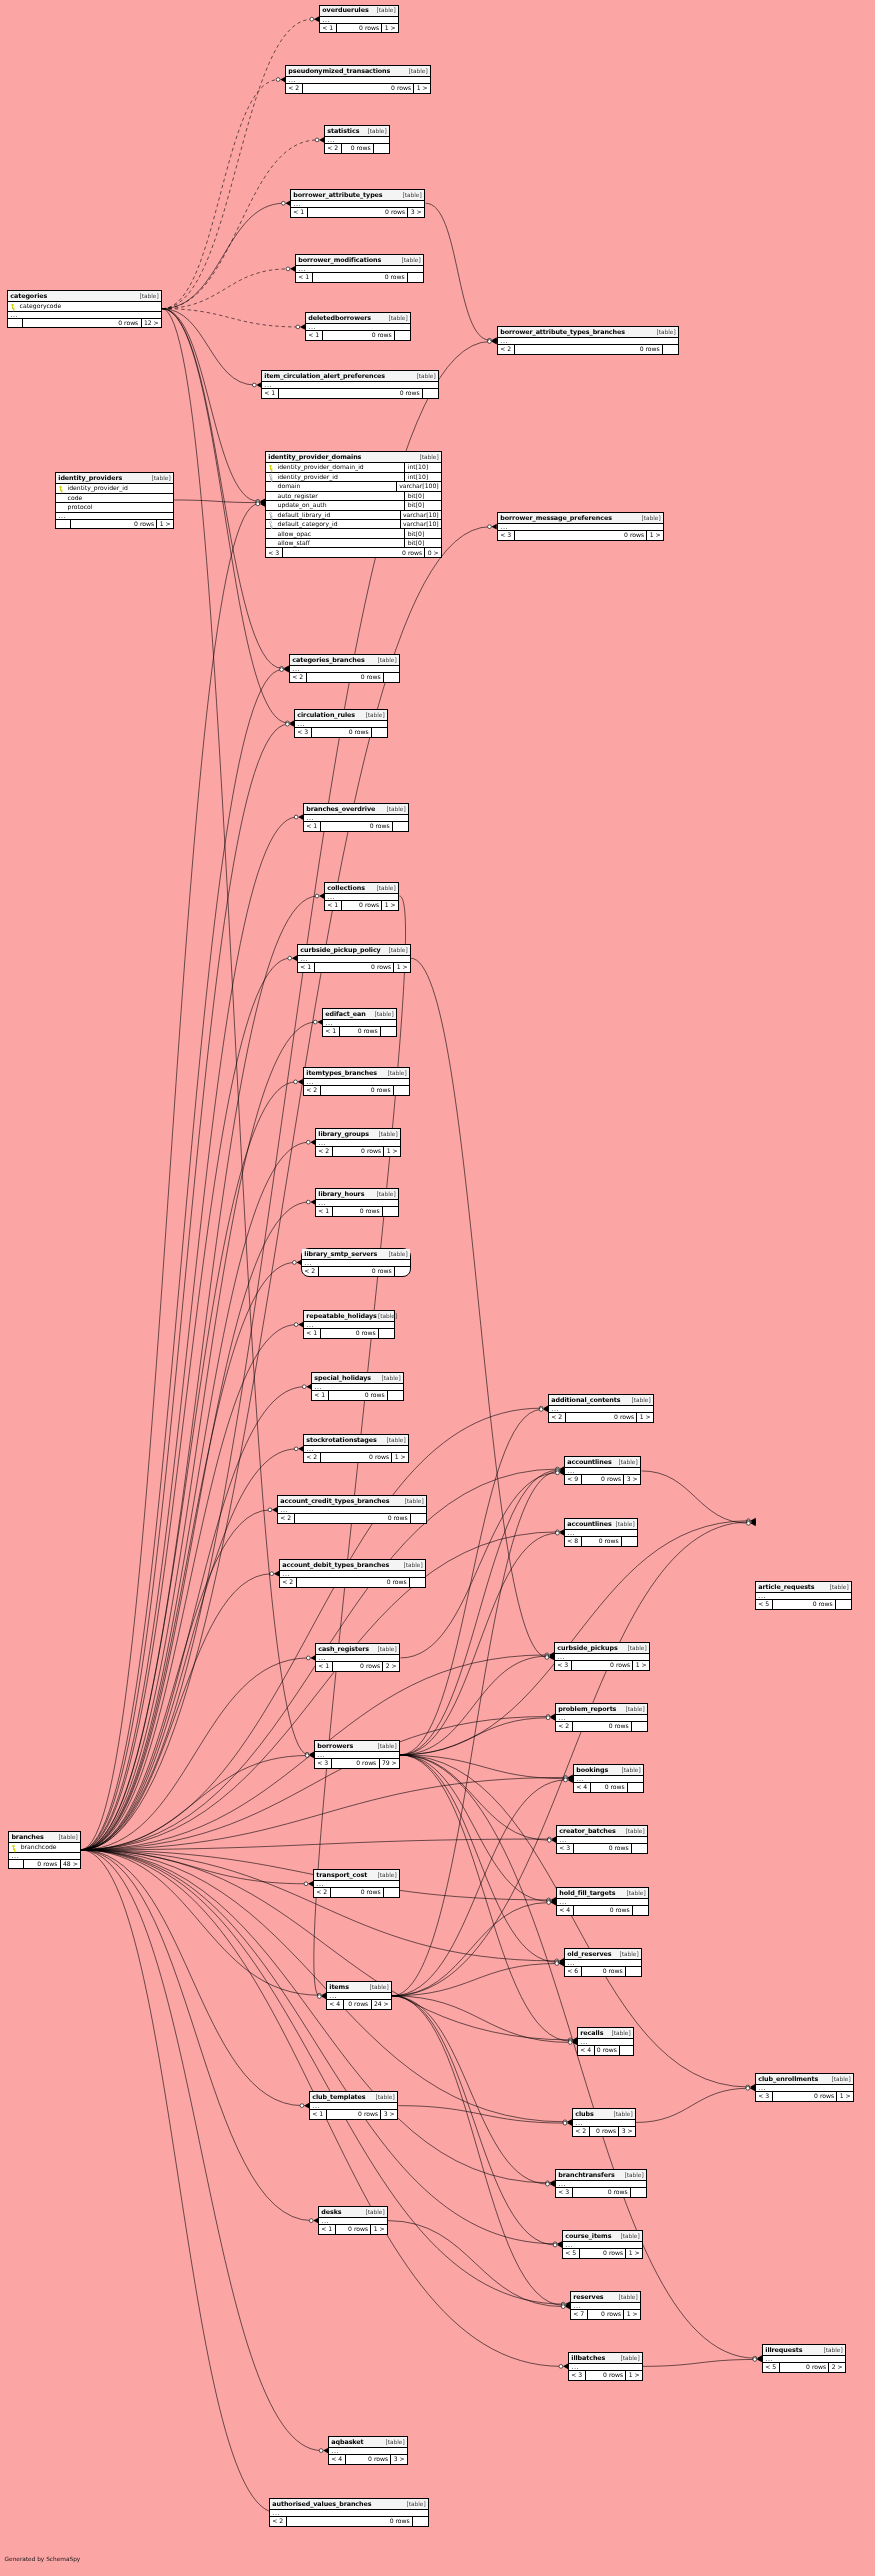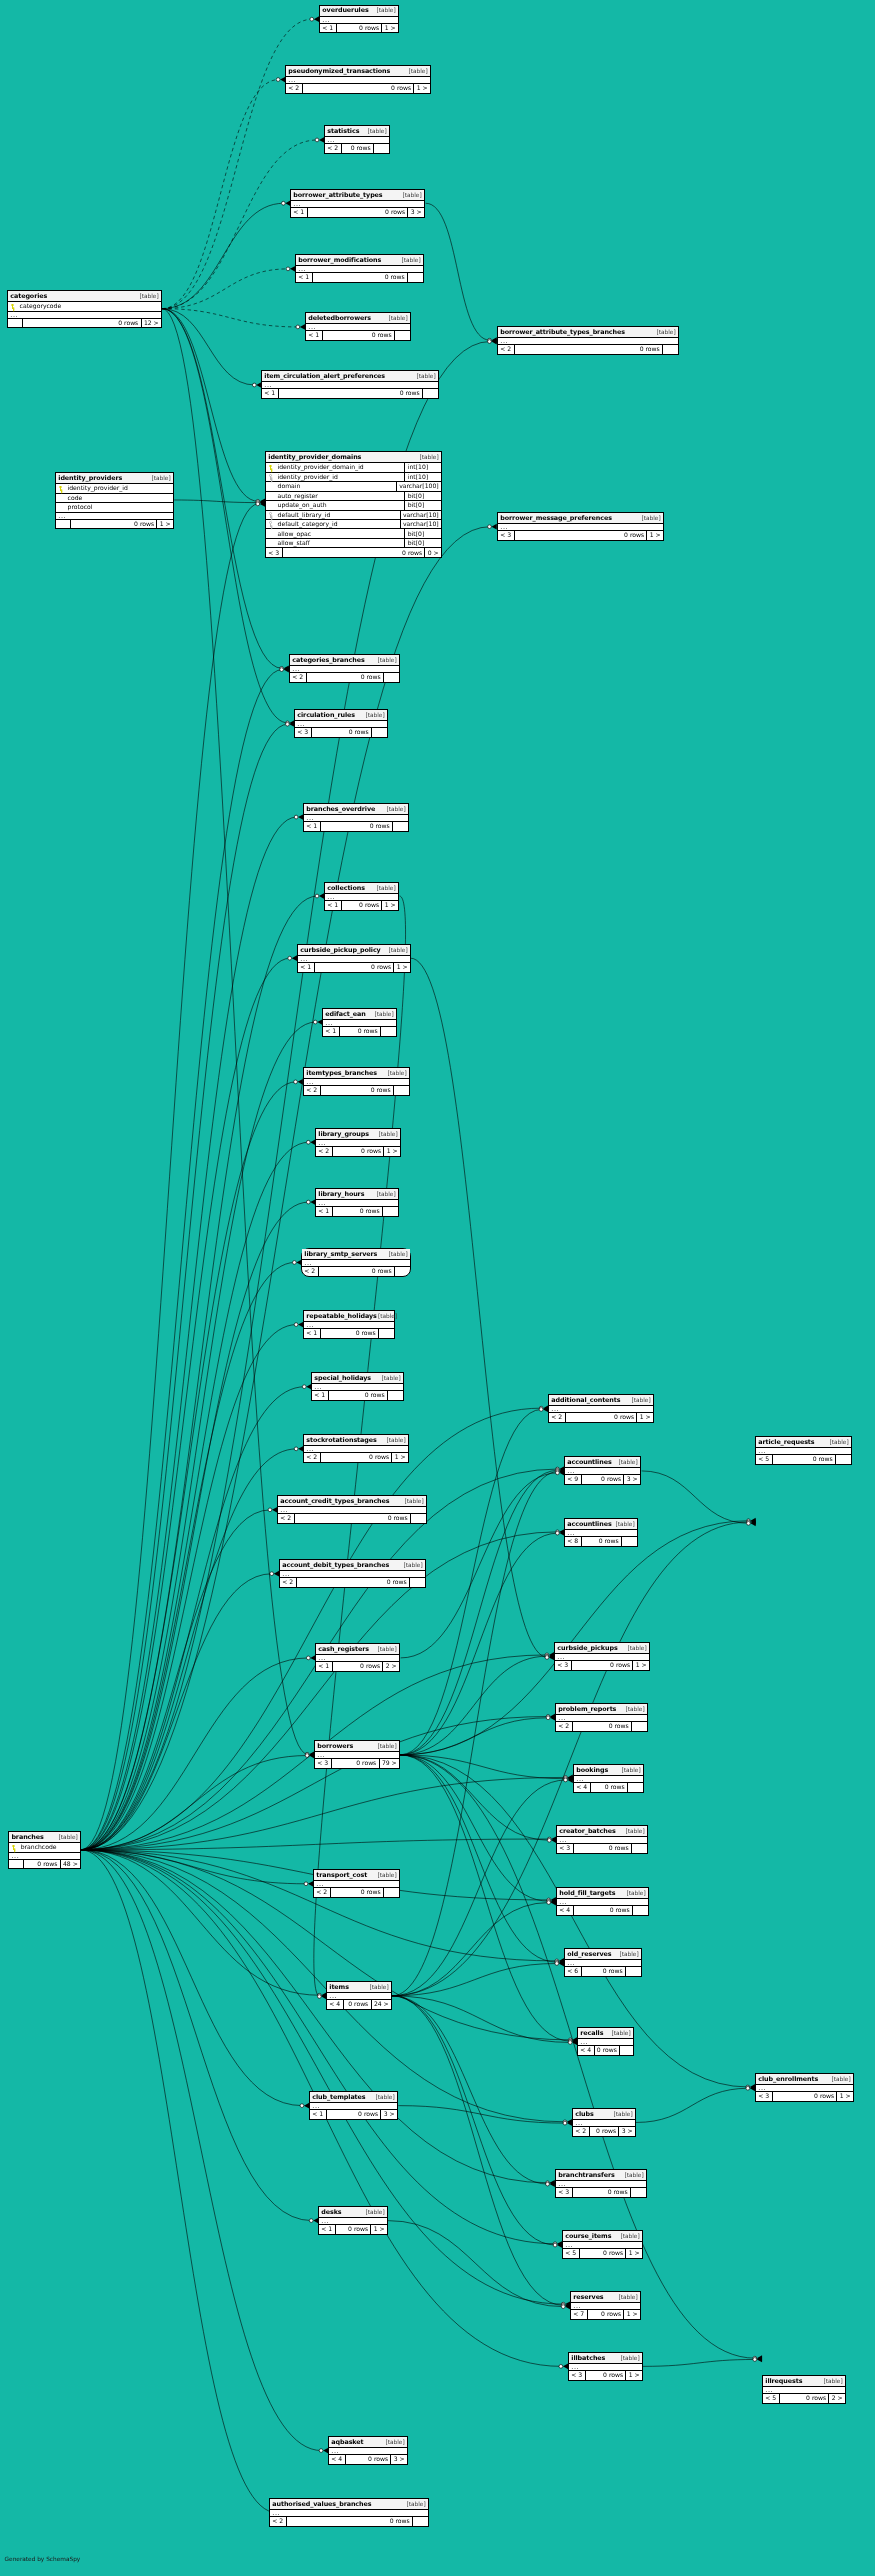--- a/index.html
+++ b/index.html
@@ -17,7 +17,7 @@
     width: 875px;
     height: 2576px;
     overflow: hidden;
-    background: #14b8a6;
+    background: #fca5a5;
   }
   #edge-layer {
     position: absolute;

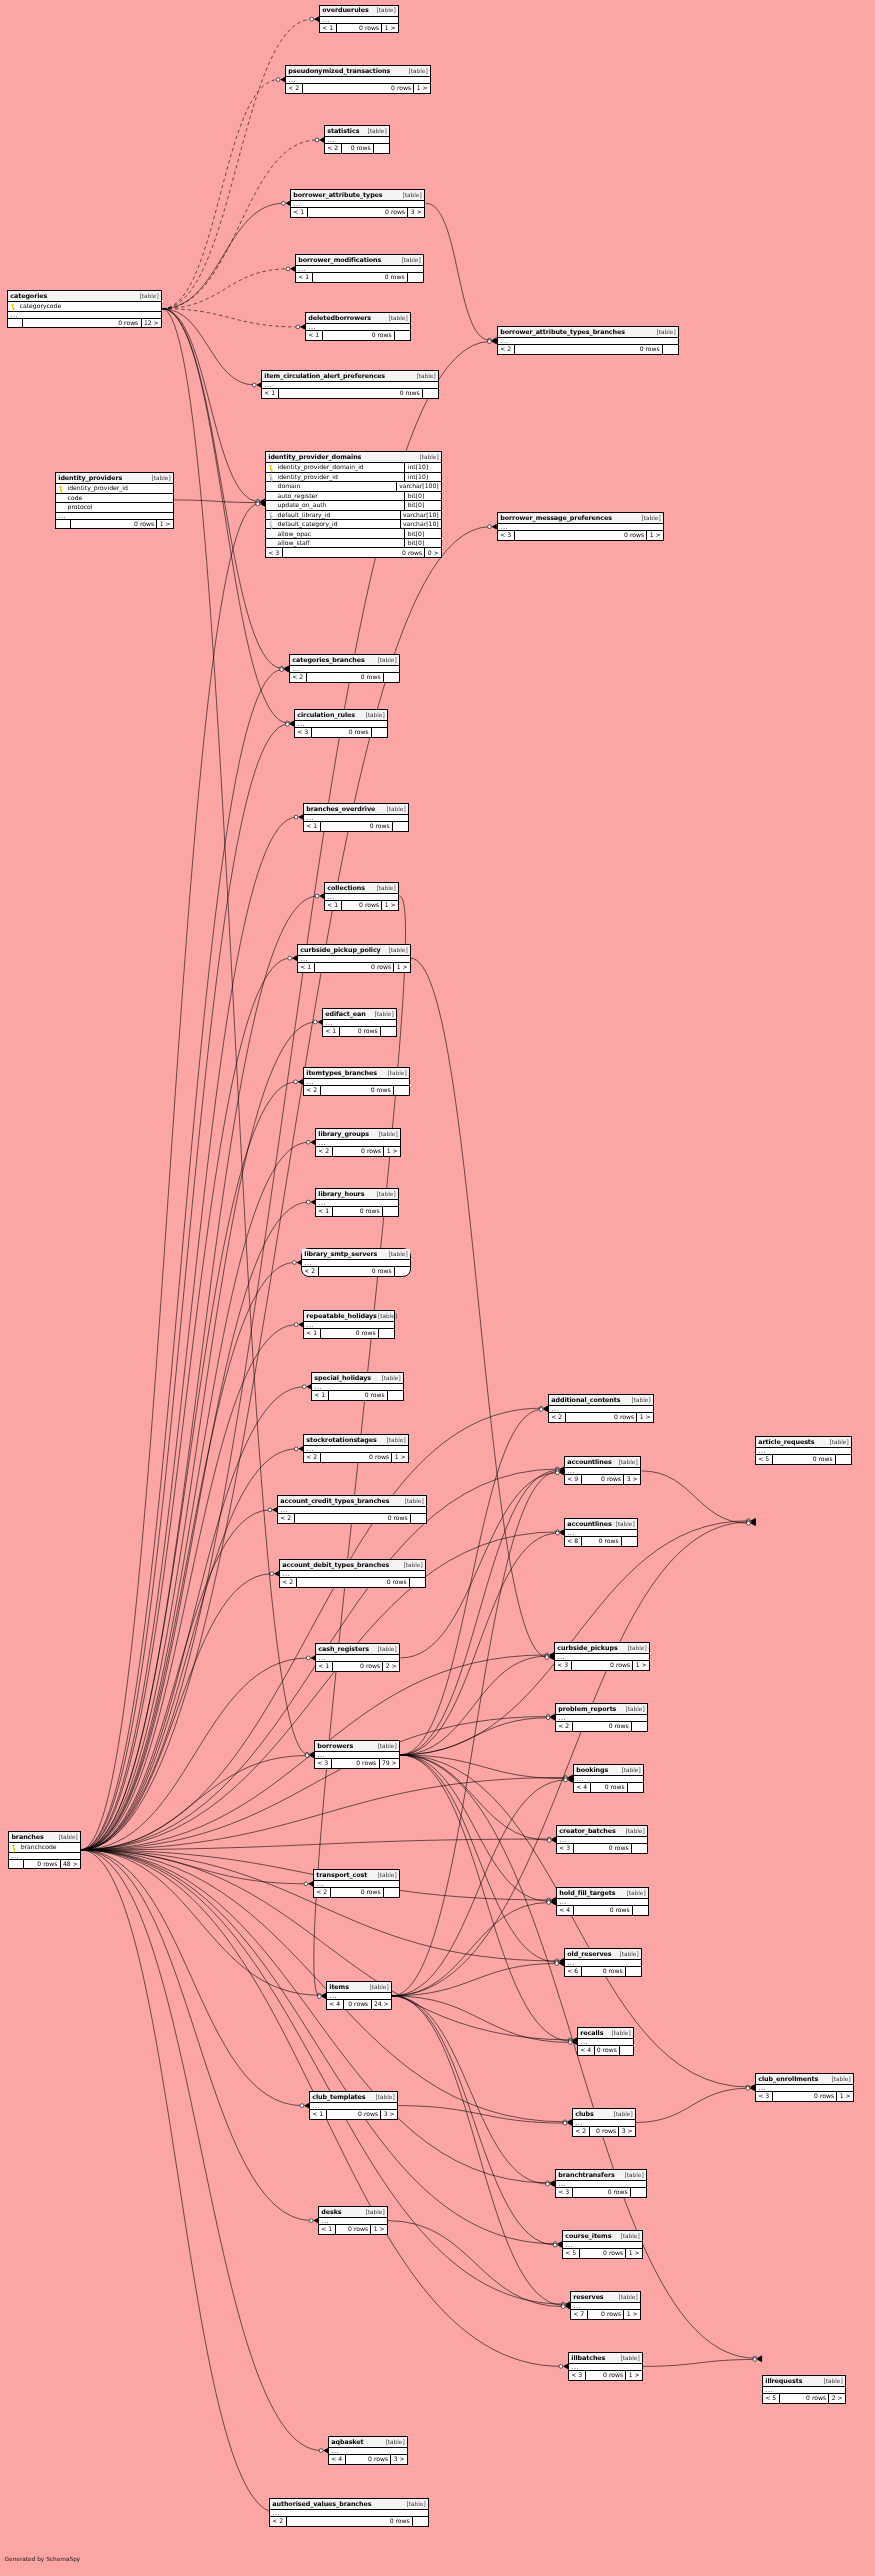--- a/index.html
+++ b/index.html
@@ -926,7 +926,7 @@
           <div class="f-right"></div>
         </div>
       </div>
-      <div class="node" style="left: 755px; top: 1436px; width: 97px;">
+      <div class="node" style="left: 755px; top: 1581px; width: 97px;">
         <div class="node-head">
           <span class="node-title">article_requests</span>
           <span class="node-kind">[table]</span>

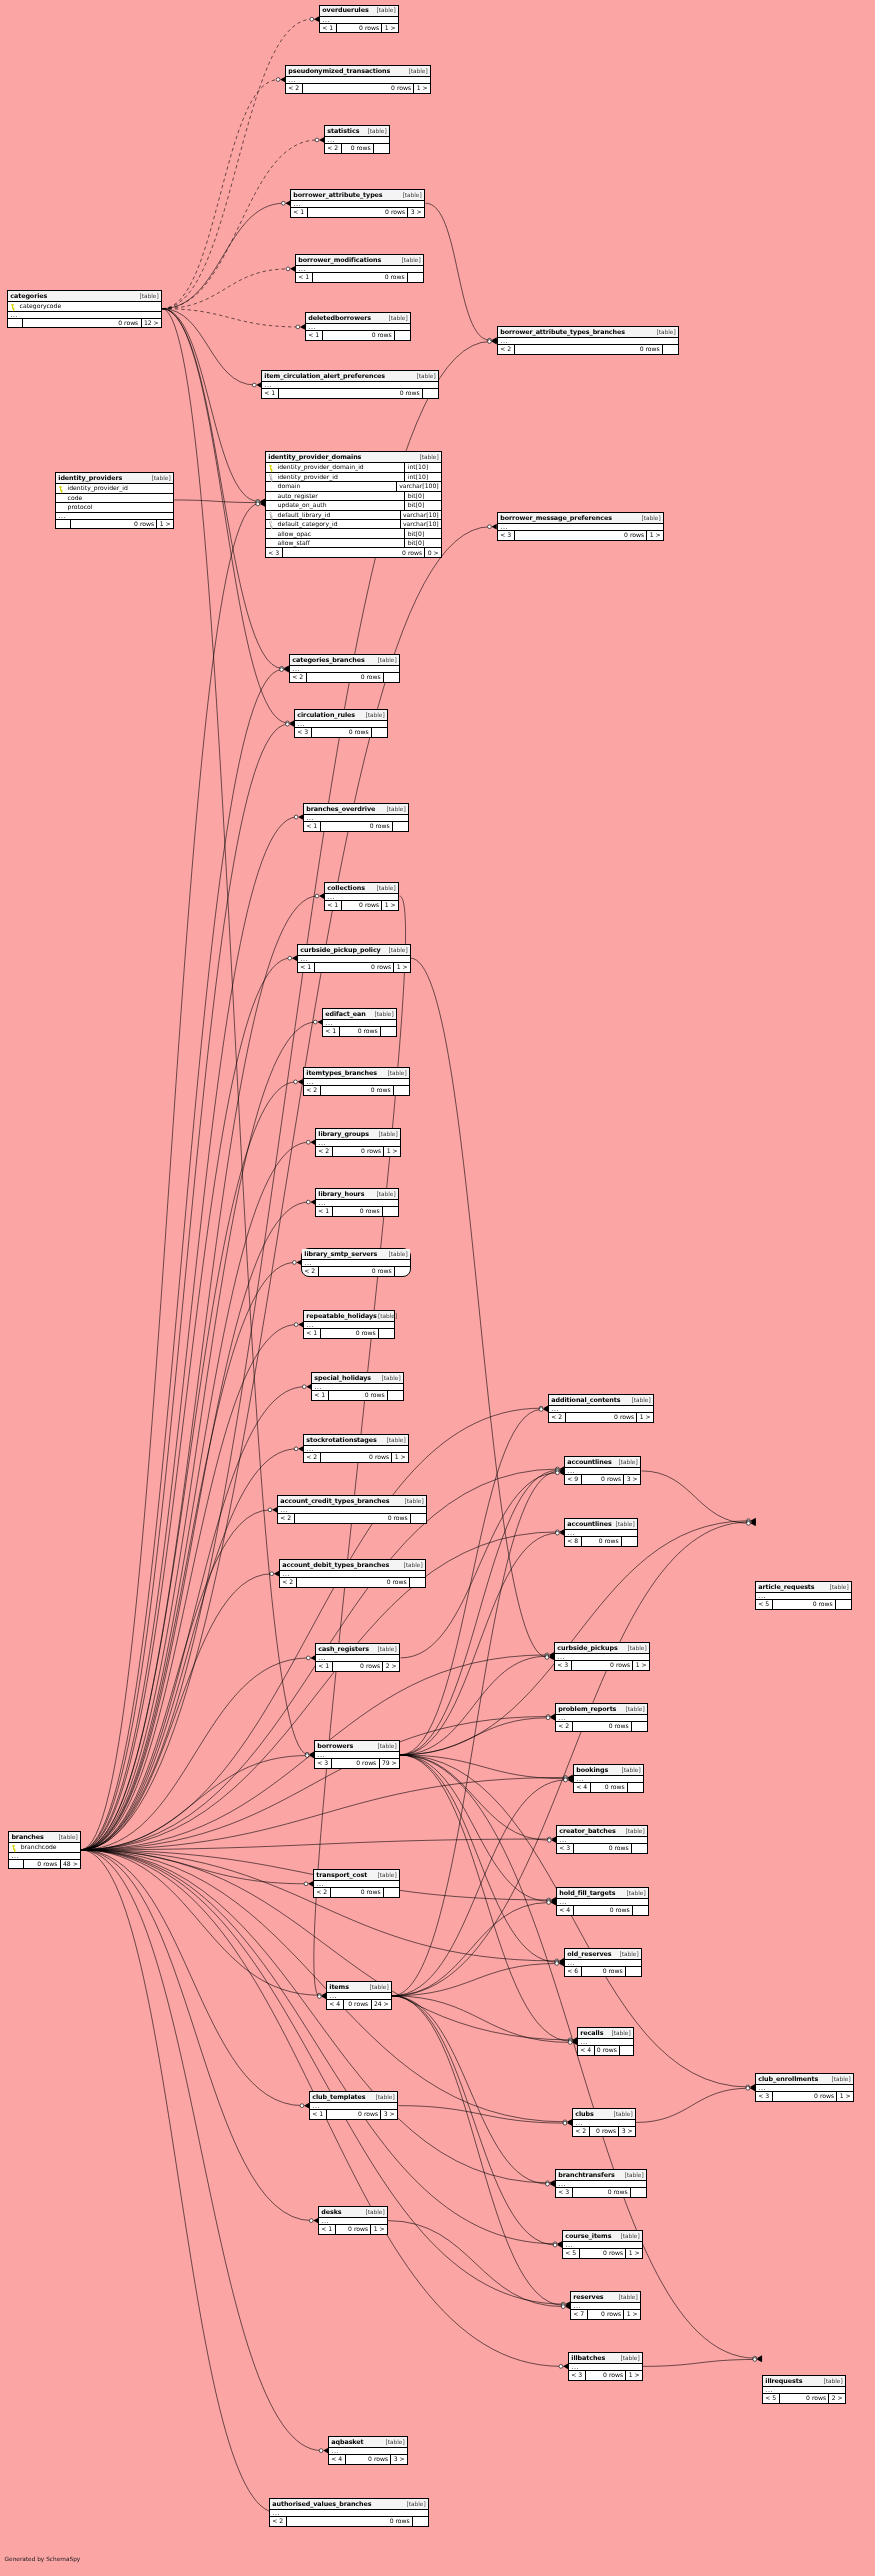--- a/index.html
+++ b/index.html
@@ -1094,7 +1094,7 @@
           <div class="f-right">1 &gt;</div>
         </div>
       </div>
-      <div class="node" style="left: 762px; top: 2344px; width: 84px; margin-top: 31px;">
+      <div class="node" style="left: 762px; top: 2344px; width: 84px;">
         <div class="node-head">
           <span class="node-title">illrequests</span>
           <span class="node-kind">[table]</span>

